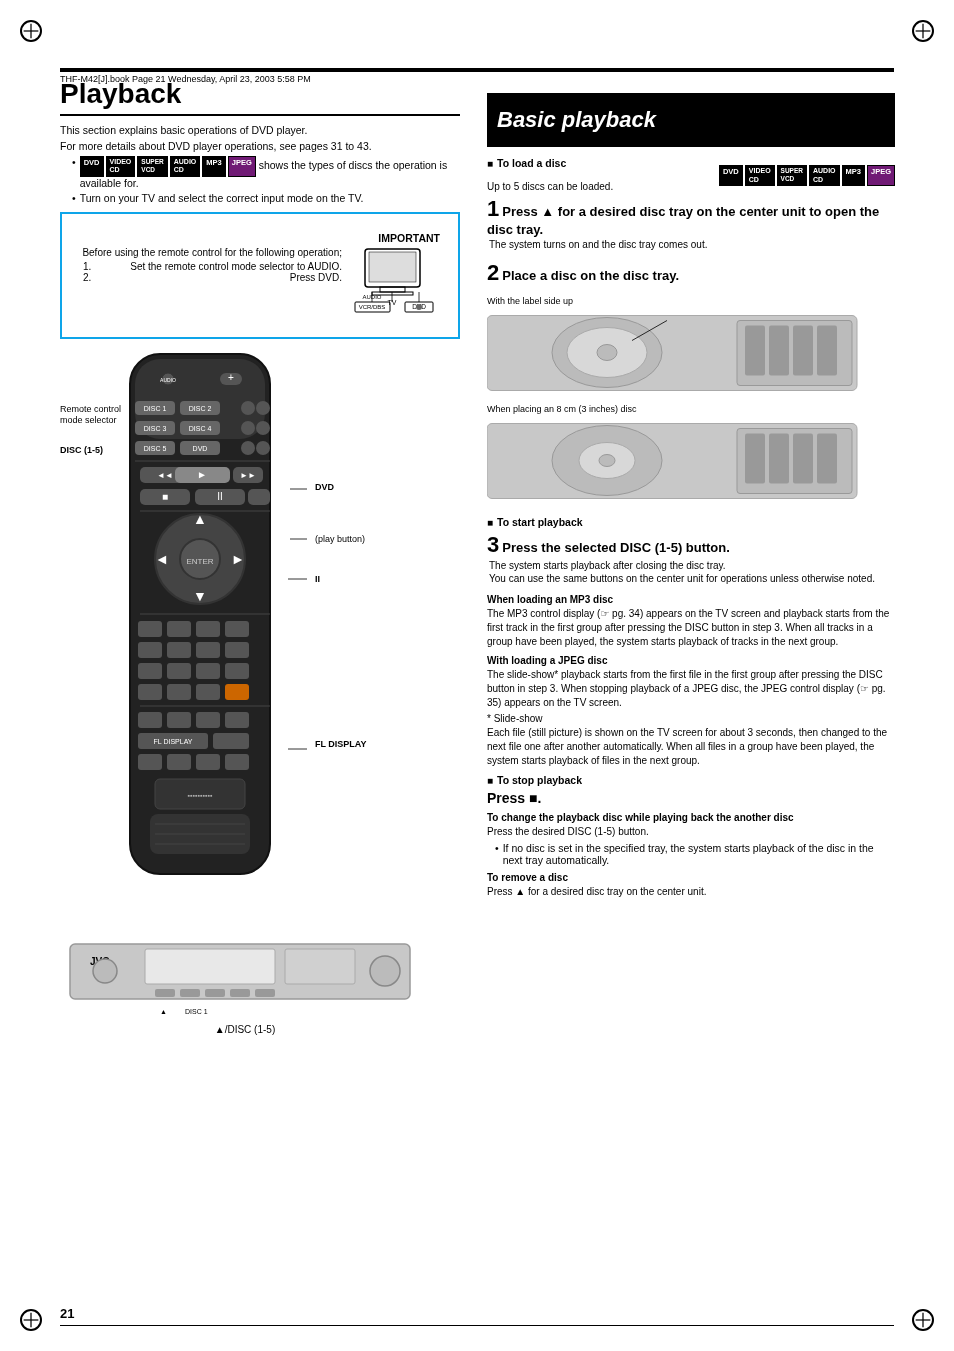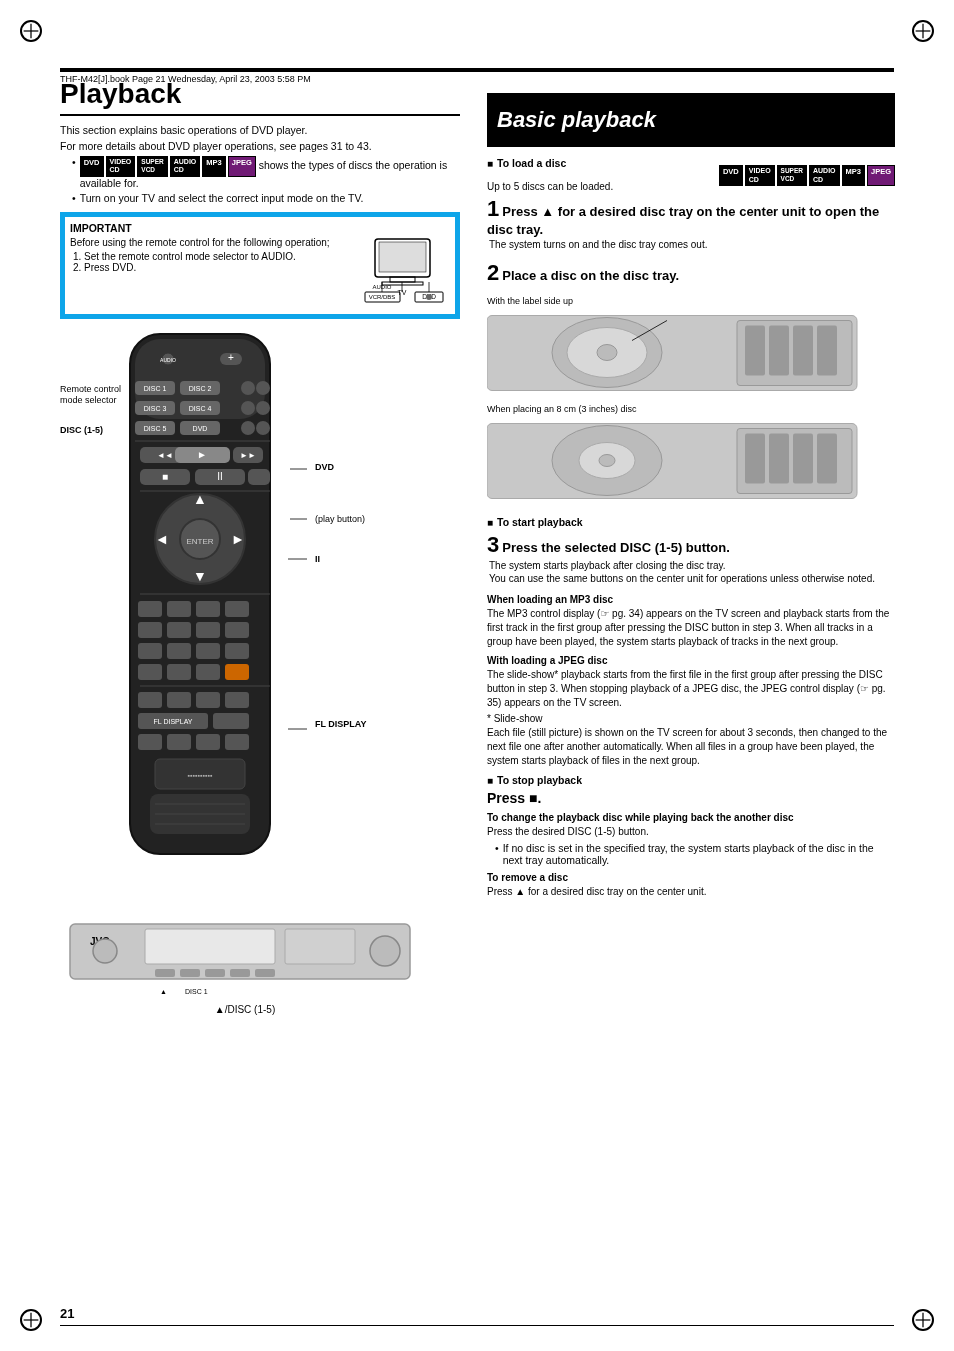--- a/index.html
+++ b/index.html
@@ -93,10 +93,11 @@
     .disc-badge.jpeg { background: #701a75; color: #fff; }
 
     .important-box {
-      border: 5px solid #0ea5e9;
-      padding: 5px;
+      border: 2px solid #0ea5e9;
+      padding: 18px;
       margin-top: 8px;
       margin-bottom: 10px;
+      text-align: right;
     }
     .important-title {
       font-weight: bold;

